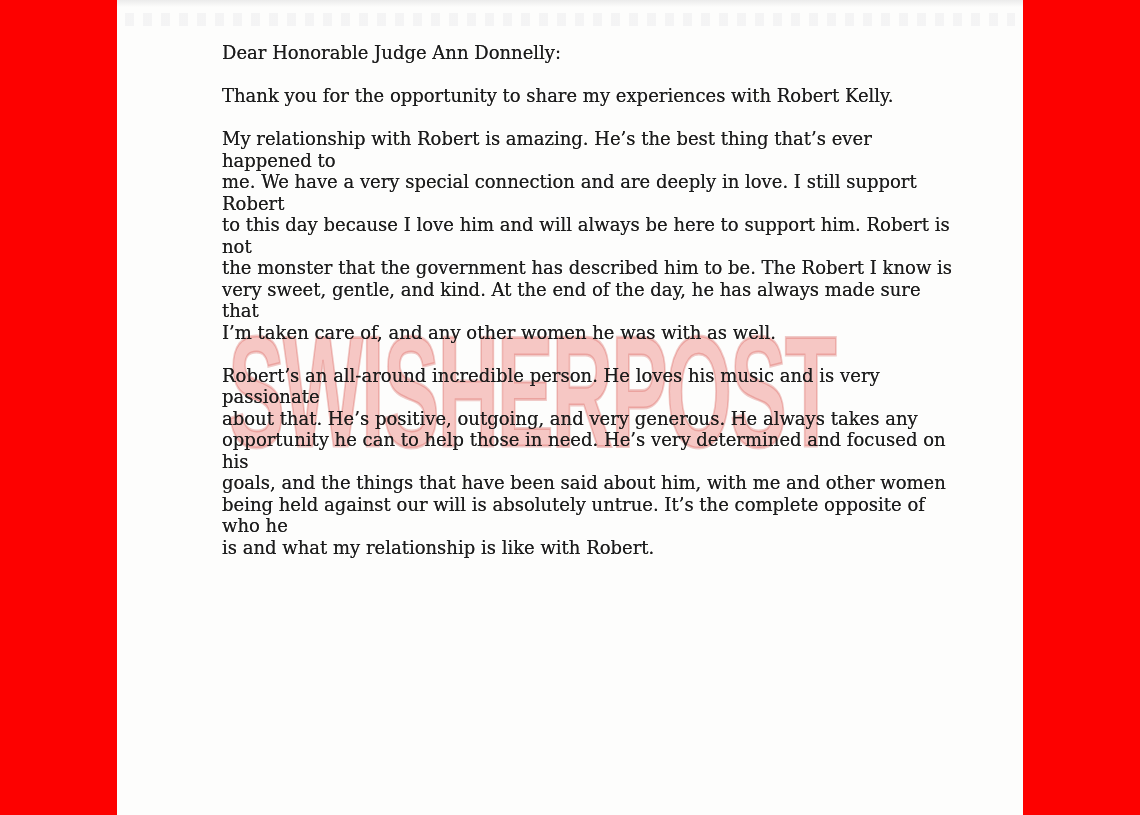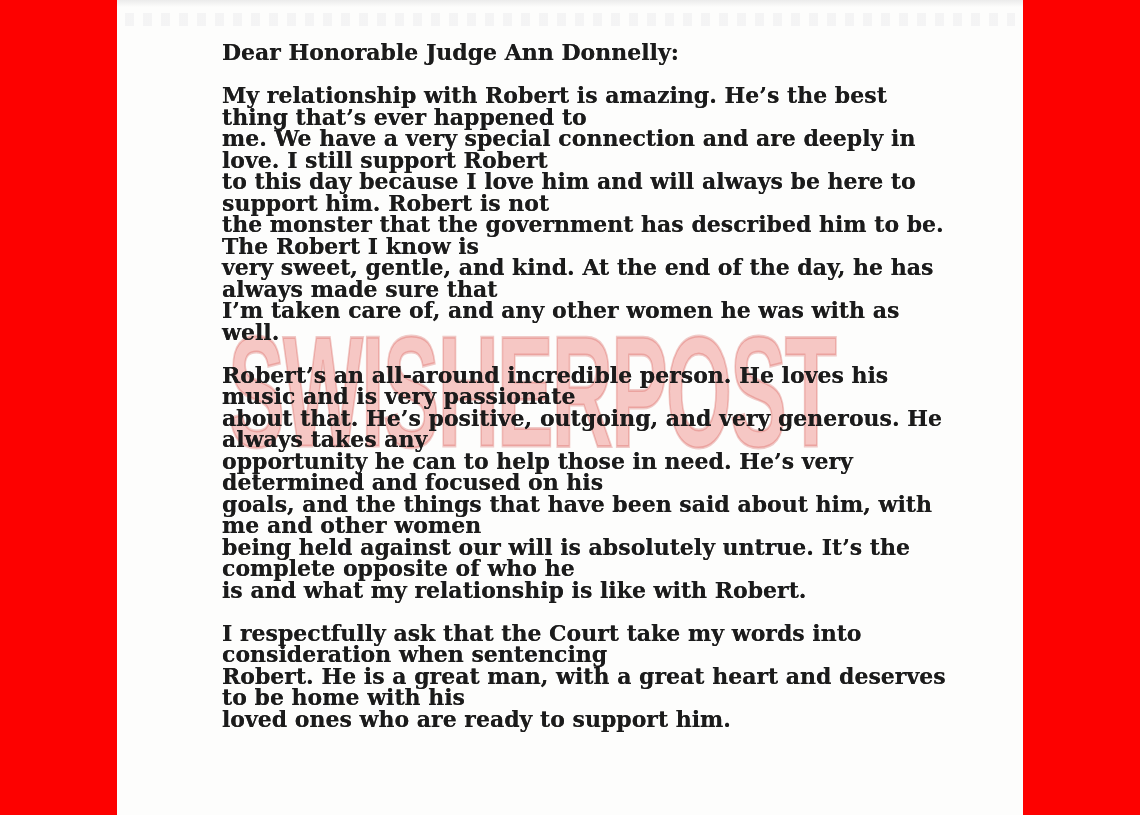--- a/index.html
+++ b/index.html
@@ -76,12 +76,11 @@
     left: 105px;
     top: 42px;
     width: 730px;
-    font-size: 22px;
+    font-size: 18px;
     line-height: 21.5px;
     color: #1b1b1b;
     text-shadow: 0 0 0.5px rgba(20,20,20,0.75);
     z-index: 2;
-    font-weight: bold;
   }
   .letter-body p {
     margin: 0 0 21.5px 0;

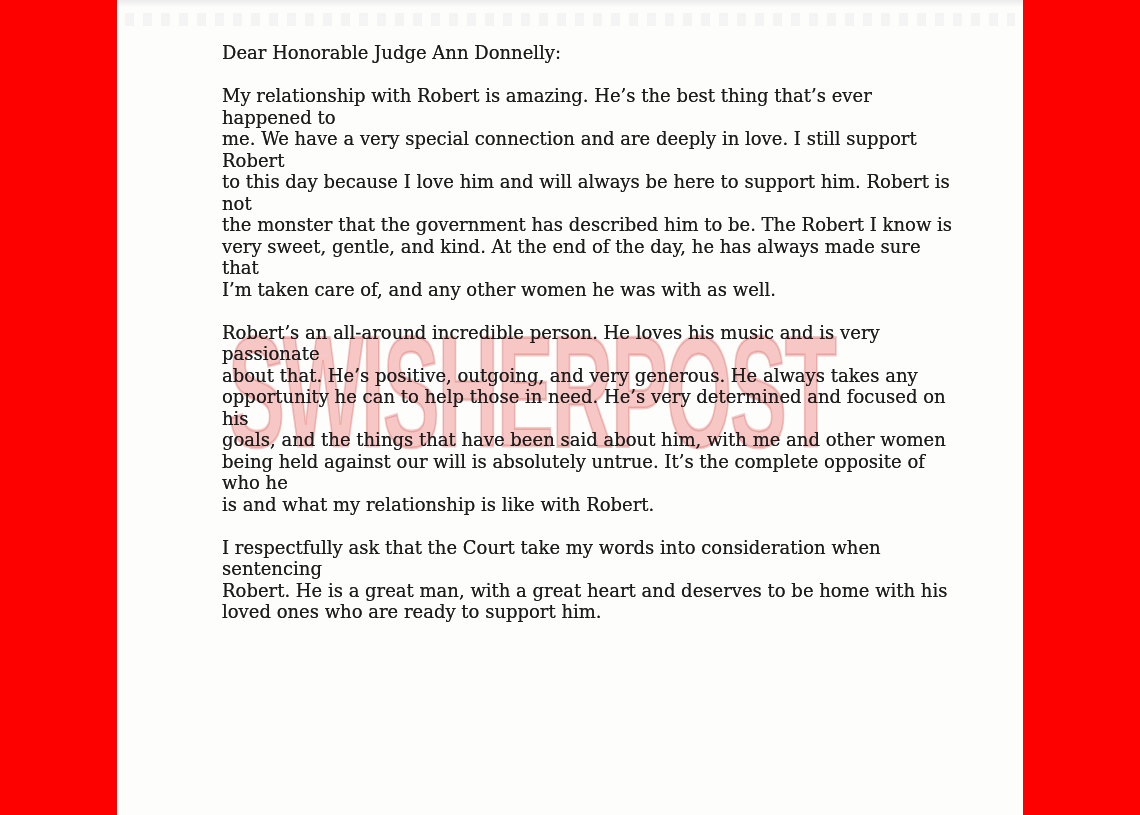--- a/index.html
+++ b/index.html
@@ -101,6 +101,7 @@
 
   <div class="letter-body">
     <p>Dear Honorable Judge Ann Donnelly:</p>
+    <p>Thank you for the opportunity to share my experiences with Robert Kelly.</p>
     <p>My relationship with Robert is amazing. He’s the best thing that’s ever happened to
 me. We have a very special connection and are deeply in love. I still support Robert
 to this day because I love him and will always be here to support him. Robert is not

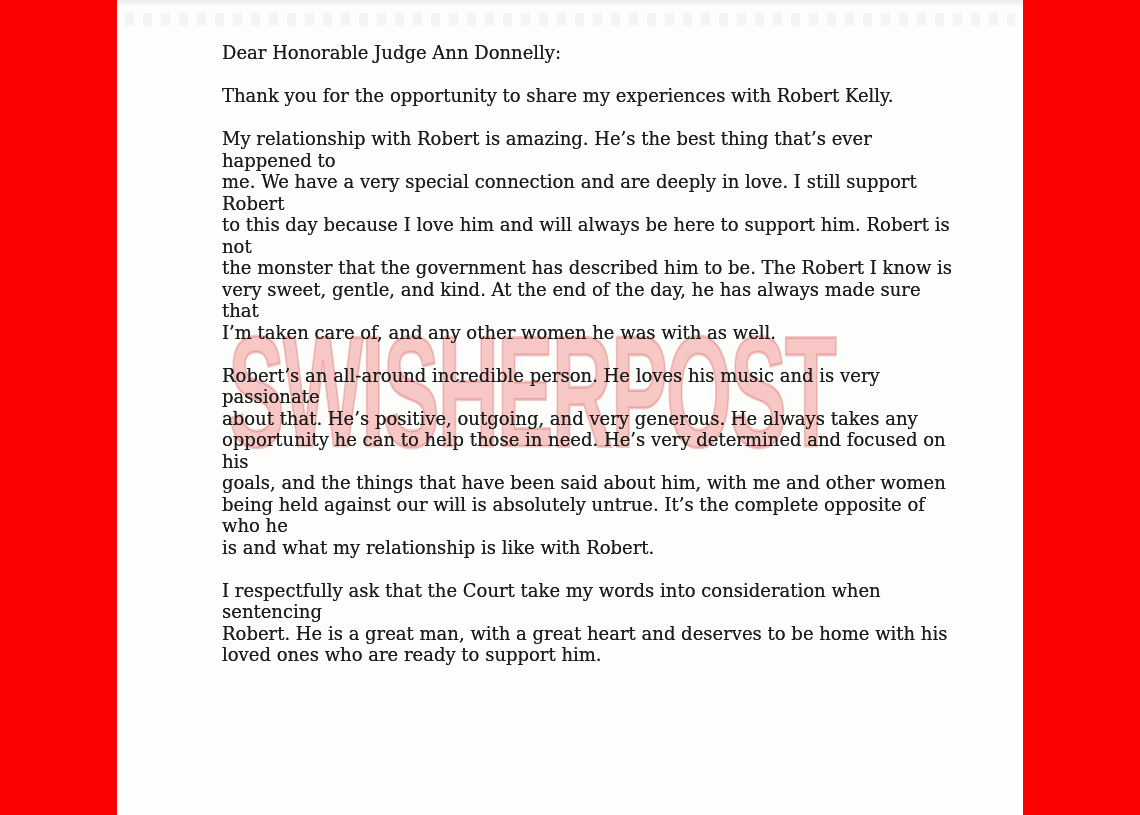--- a/index.html
+++ b/index.html
@@ -114,9 +114,6 @@
 goals, and the things that have been said about him, with me and other women
 being held against our will is absolutely untrue. It’s the complete opposite of who he
 is and what my relationship is like with Robert.</p>
-    <p>I respectfully ask that the Court take my words into consideration when sentencing
-Robert. He is a great man, with a great heart and deserves to be home with his
-loved ones who are ready to support him.</p>
   </div>
 </div>
 

